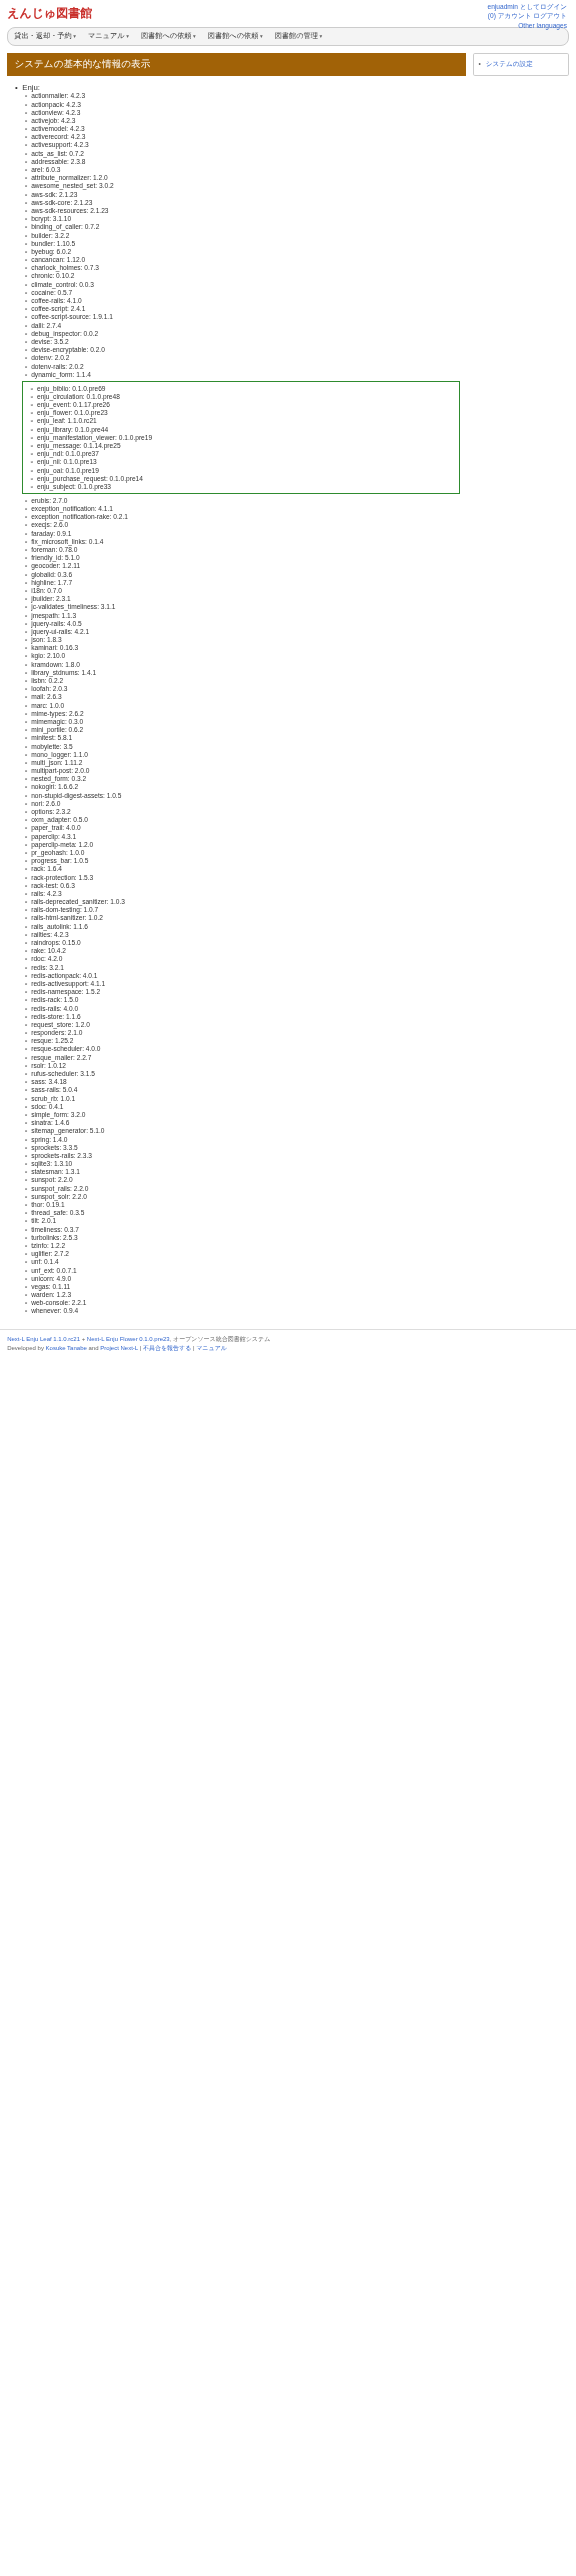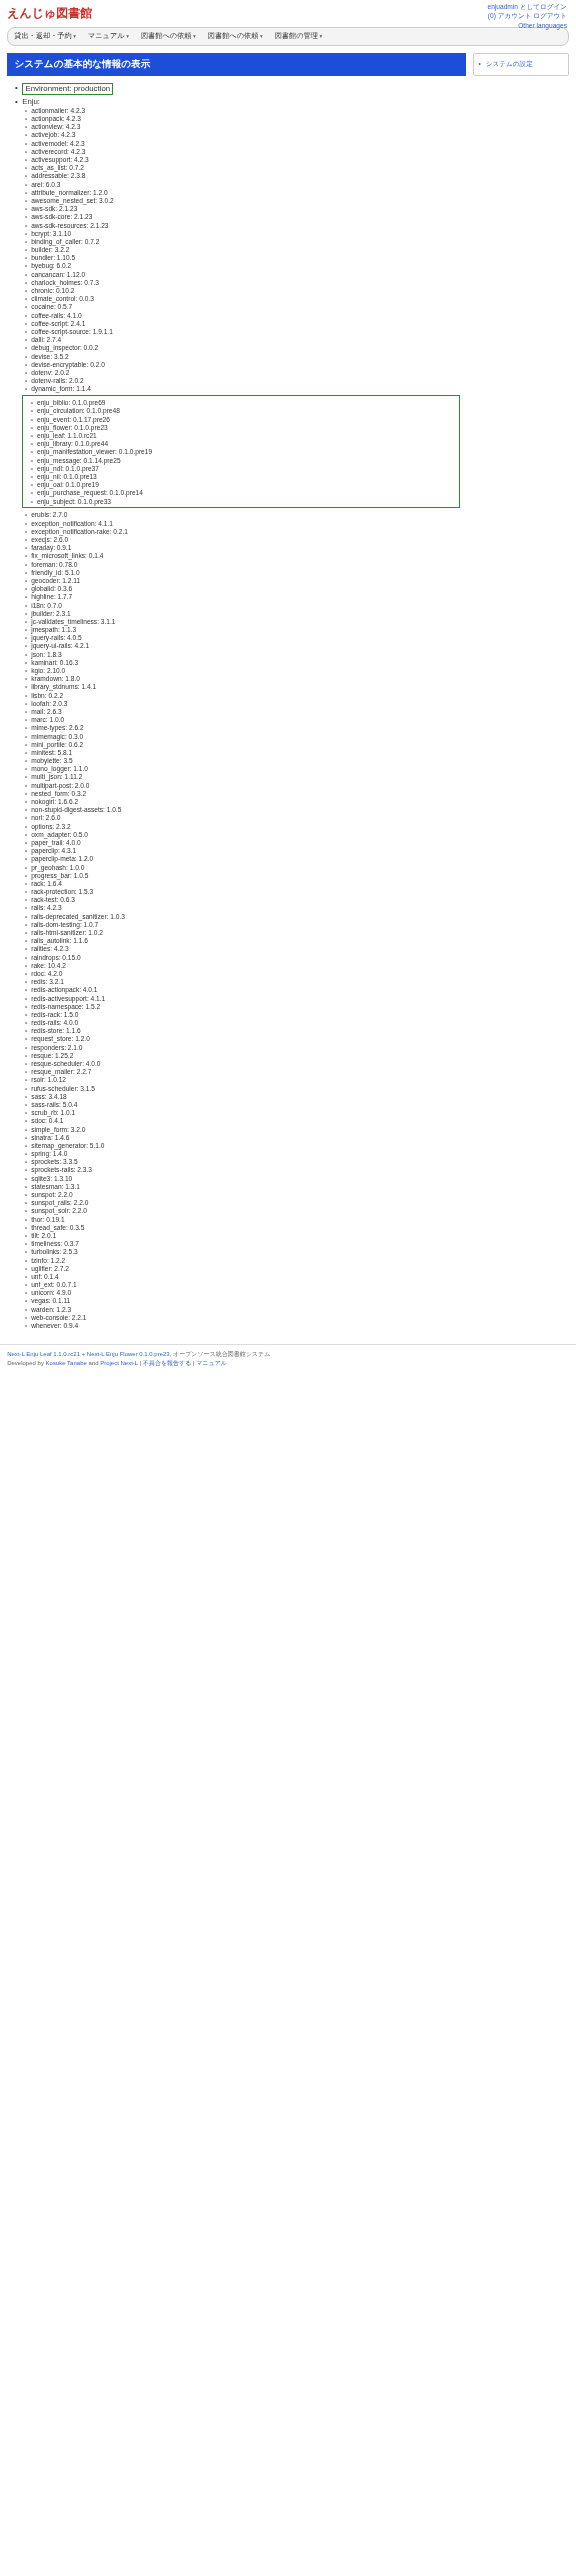--- a/index.html
+++ b/index.html
@@ -21,7 +21,7 @@
 .side-box li{font-size:6.6px;padding:1.2px 0 1.2px 7.2px;position:relative}
 .side-box li::before{content:"•";position:absolute;left:0;color:#666}
 .side-box a{color:#3366cc;text-decoration:none}
-.page-header{background:#1d4ed8;color:#fff;padding:4.8px 7.2px;font-size:9.6px;font-weight:bold;margin-bottom:6px}
+.page-header{background:#a16207;color:#fff;padding:4.8px 7.2px;font-size:9.6px;font-weight:normal;margin-bottom:6px}
 .info-list{padding:0 6px}
 .info-list ul{list-style:none;padding-left:9px}
 .info-list>ul>li{padding:1.2px 0;position:relative}

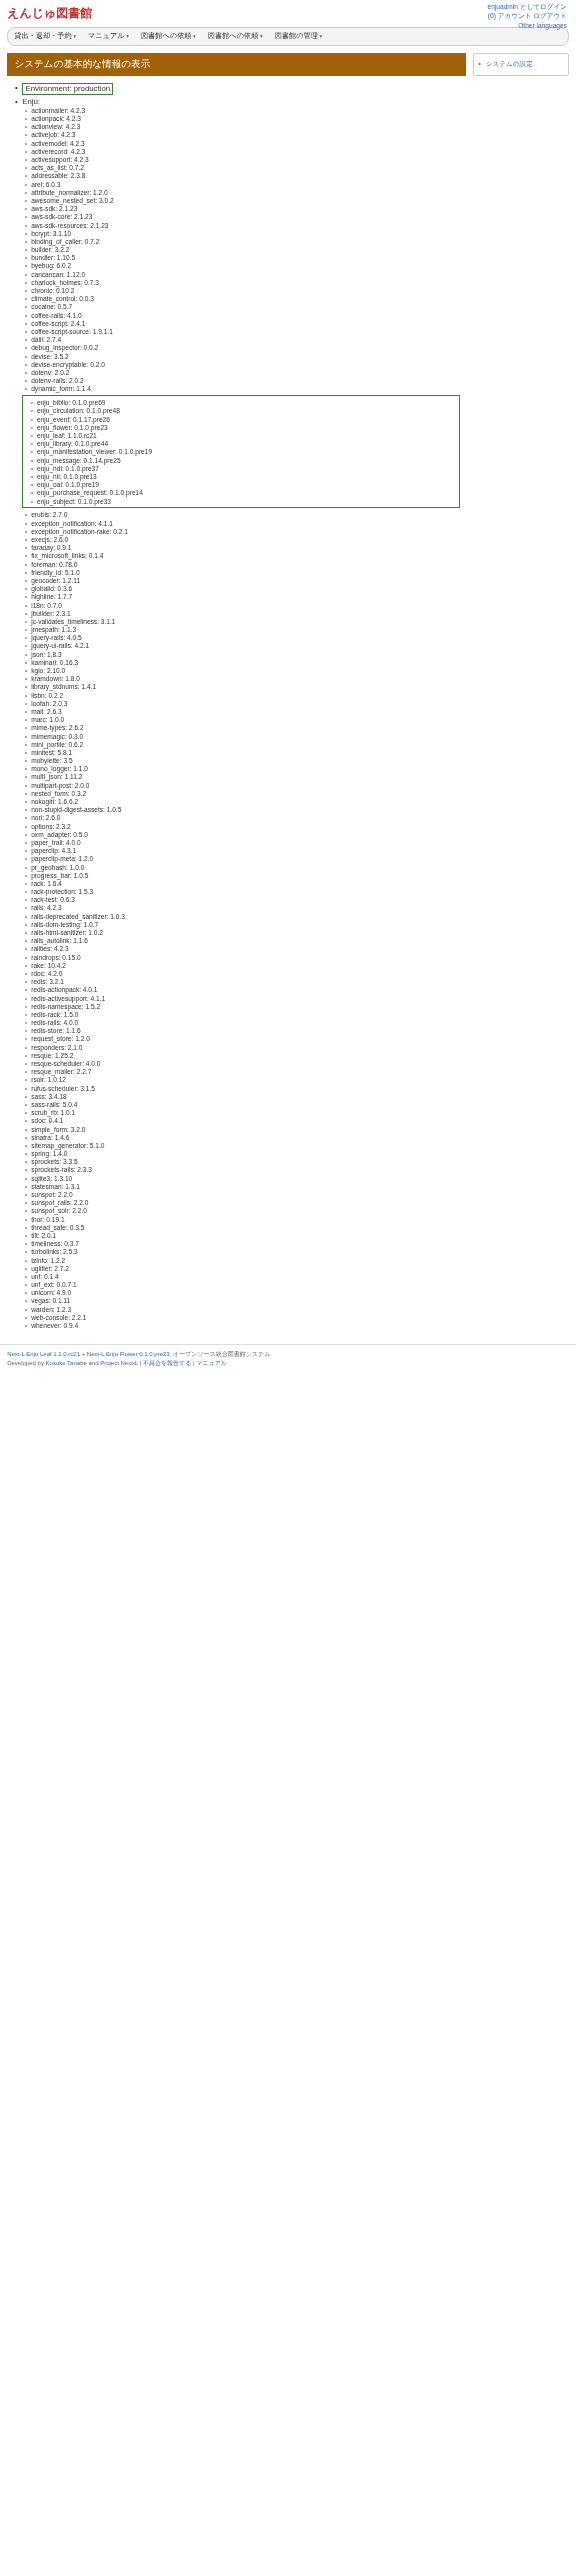--- a/index.html
+++ b/index.html
@@ -62,7 +62,6 @@
       <div class="page-header">システムの基本的な情報の表示</div>
       <div class="info-list">
         <ul>
-          <li><span class="box-green">Environment: production</span></li>
           <li>
             <span>Enju:</span>
             <ul id="gems-pre">

